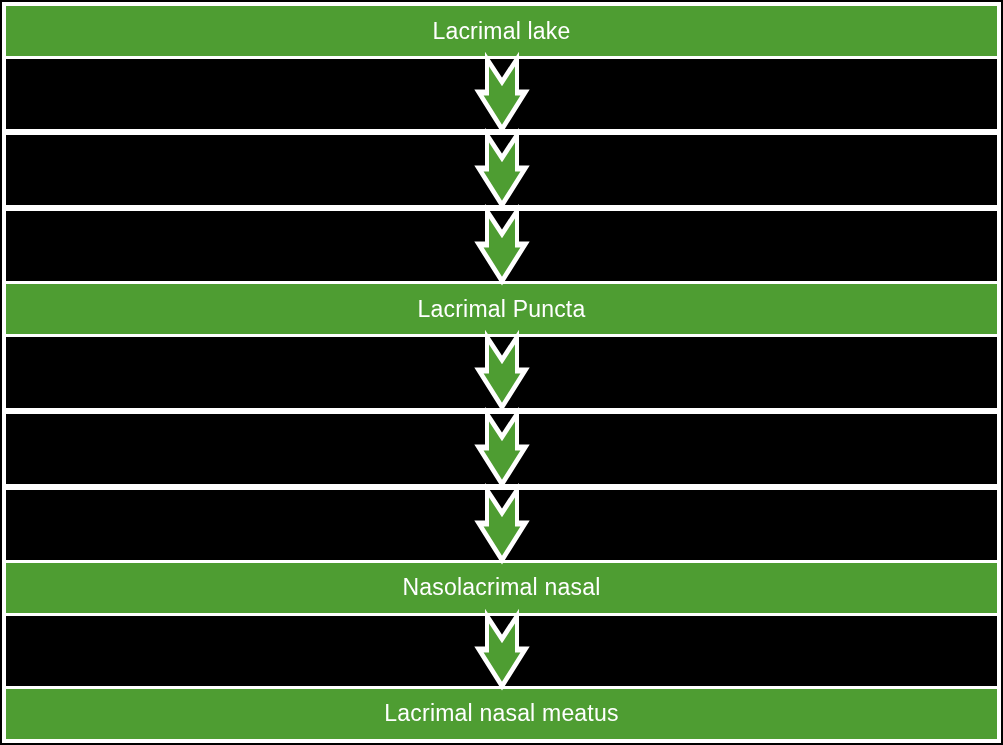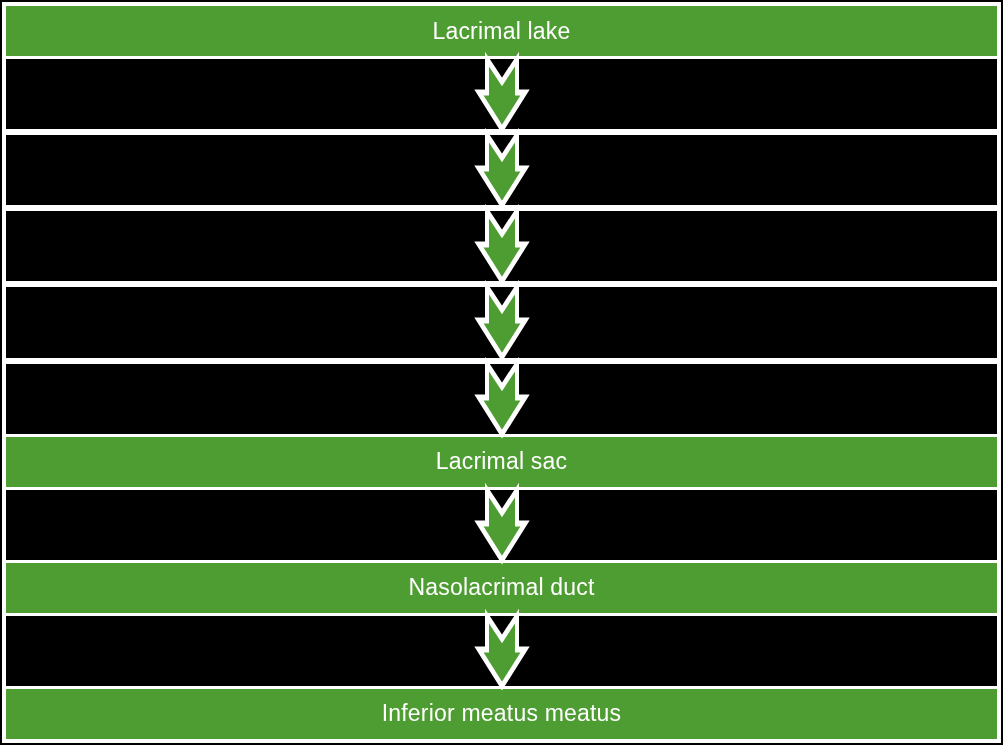--- a/index.html
+++ b/index.html
@@ -87,6 +87,9 @@
     </svg>
   </div>
 
+  <div class="step">
+    <span>Lacrimal Puncta</span>
+  </div>
 
   <div class="gap">
     <svg class="arrow" viewBox="0 0 64 46" preserveAspectRatio="none" aria-hidden="true">

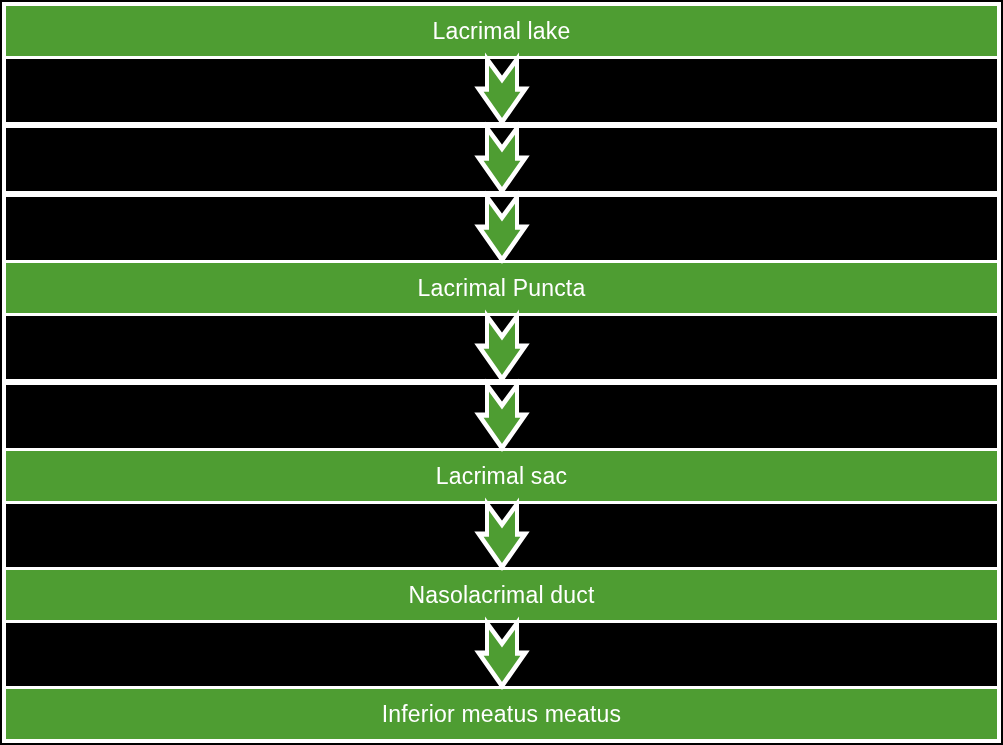--- a/index.html
+++ b/index.html
@@ -104,9 +104,6 @@
     </svg>
   </div>
 
-  <div class="step">
-    <span>Lacrimal sac</span>
-  </div>
 
   <div class="gap">
     <svg class="arrow" viewBox="0 0 64 46" preserveAspectRatio="none" aria-hidden="true">

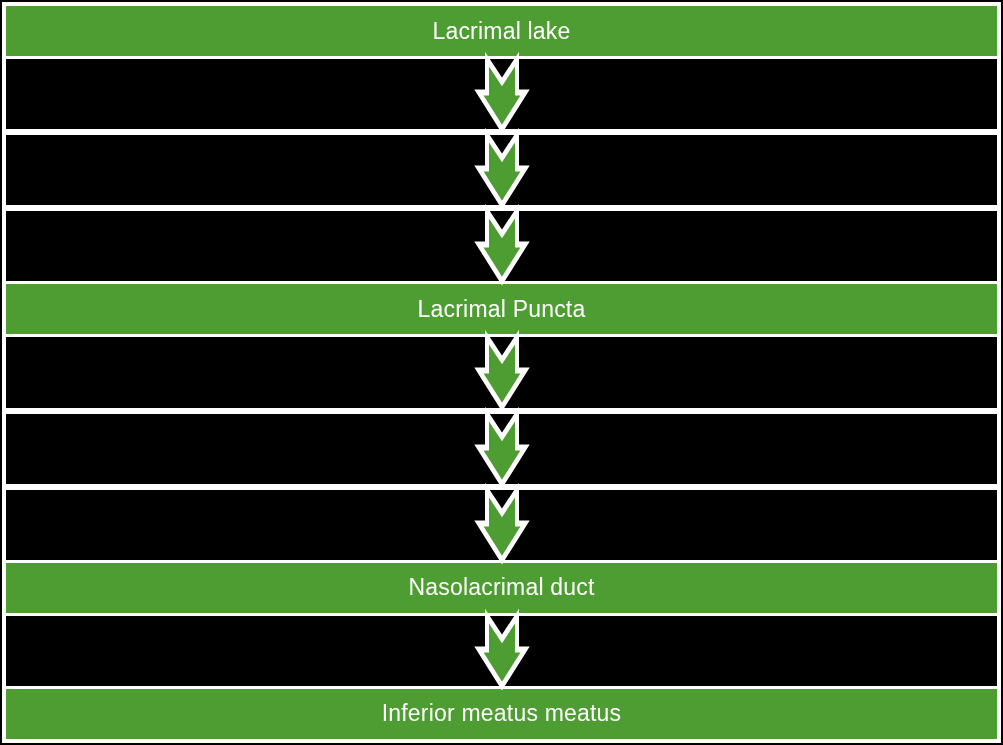--- a/index.html
+++ b/index.html
@@ -112,7 +112,7 @@
   </div>
 
   <div class="step">
-    <span>Nasolacrimal duct</span>
+    <span>Nasolacrimal nasal</span>
   </div>
 
   <div class="gap">

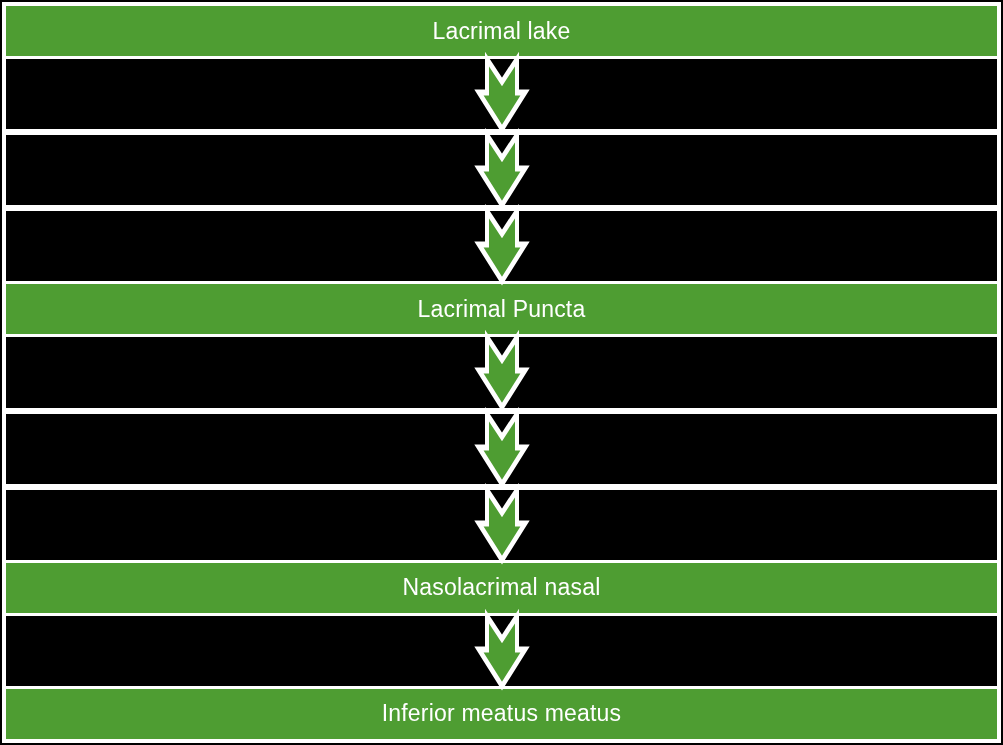--- a/index.html
+++ b/index.html
@@ -122,7 +122,7 @@
   </div>
 
   <div class="step">
-    <span>Inferior meatus meatus</span>
+    <span>Lacrimal nasal meatus</span>
   </div>
 
 </div>

